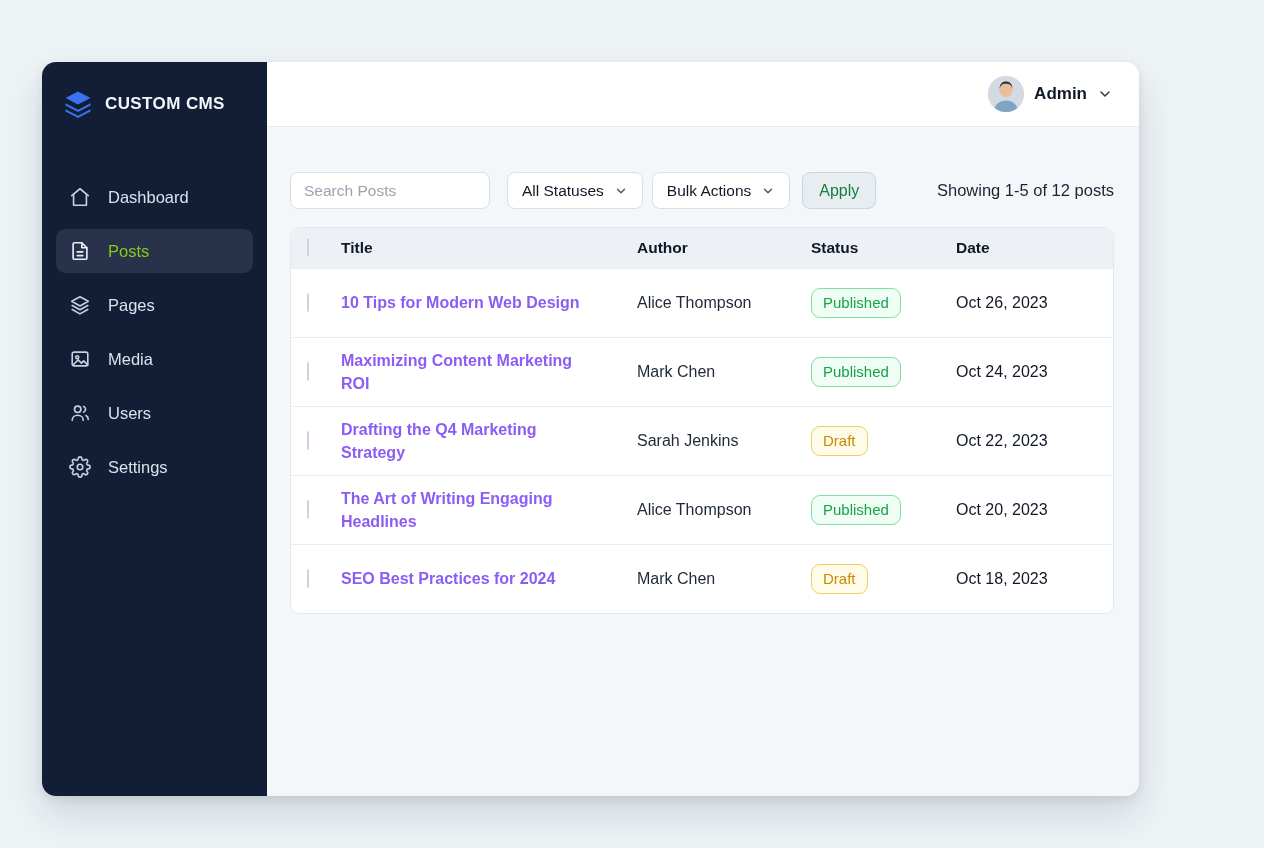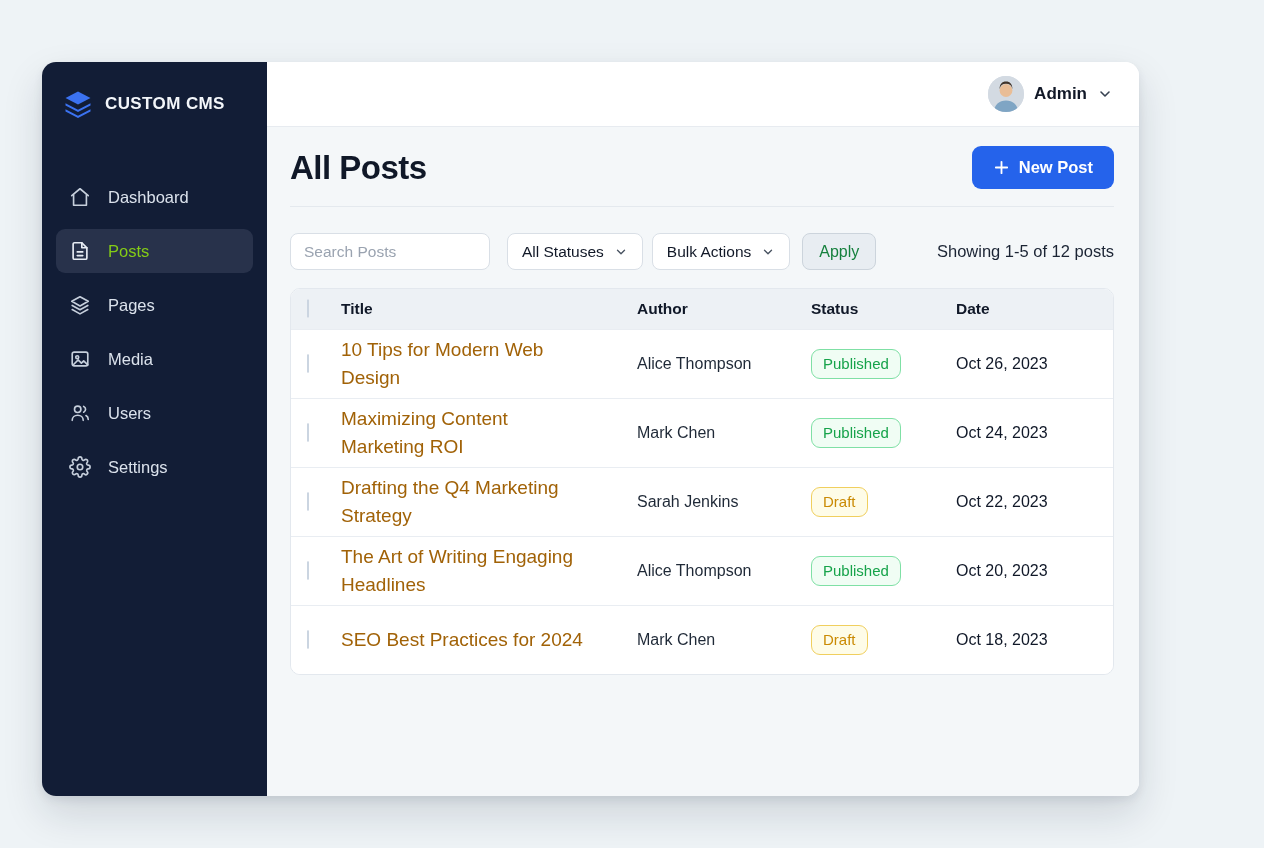--- a/index.html
+++ b/index.html
@@ -199,16 +199,6 @@
 
     <section class="content">
 
-      <div class="page-header">
-        <h1 class="page-title">All Posts</h1>
-        <button class="btn-primary">
-          <svg viewBox="0 0 24 24" fill="none" stroke-width="2.6" stroke-linecap="round">
-              <line x1="12" y1="4" x2="12" y2="20"></line>
-              <line x1="4" y1="12" x2="20" y2="12"></line>
-            </svg>
-          <span>New Post</span>
-        </button>
-      </div>
 
       <div class="filter-row">
         <input class="search-input" type="text" placeholder="Search Posts" style="">

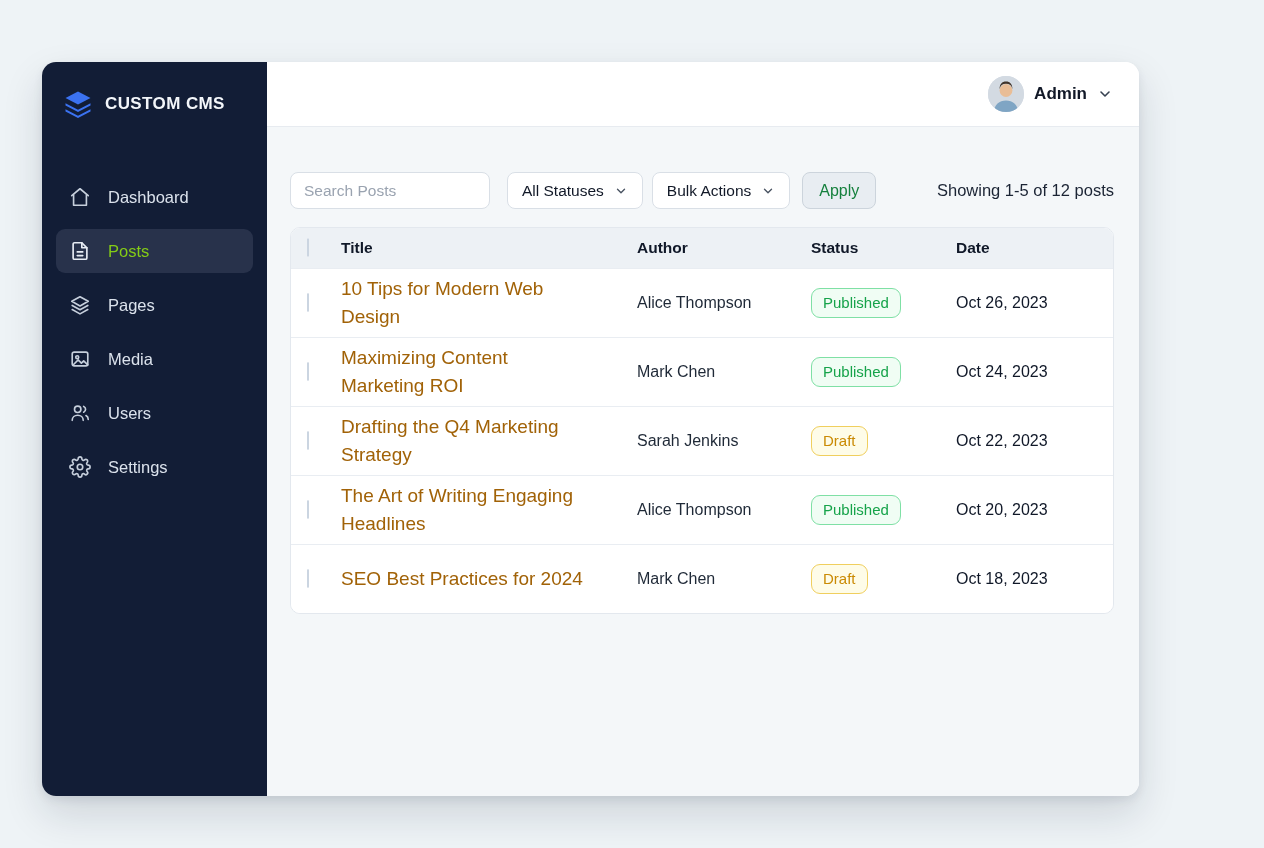--- a/index.html
+++ b/index.html
@@ -96,7 +96,7 @@
     width:20px; height:20px; border:1.5px solid #cbd5e1; border-radius:5px; background:#ffffff;
     cursor:pointer;
   }
-  .cell-title { font-size:19px; font-weight:400; color:#a16207; line-height:1.45; padding-right:24px; }
+  .cell-title { font-size:16px; font-weight:700; color:#8b5cf6; line-height:1.45; padding-right:24px; }
   .cell-title .t-inner { display:inline-block; max-width:252px; }
   .cell-author { font-size:16px; color:#1f2937; }
   .cell-date { font-size:16px; color:#101828; }

